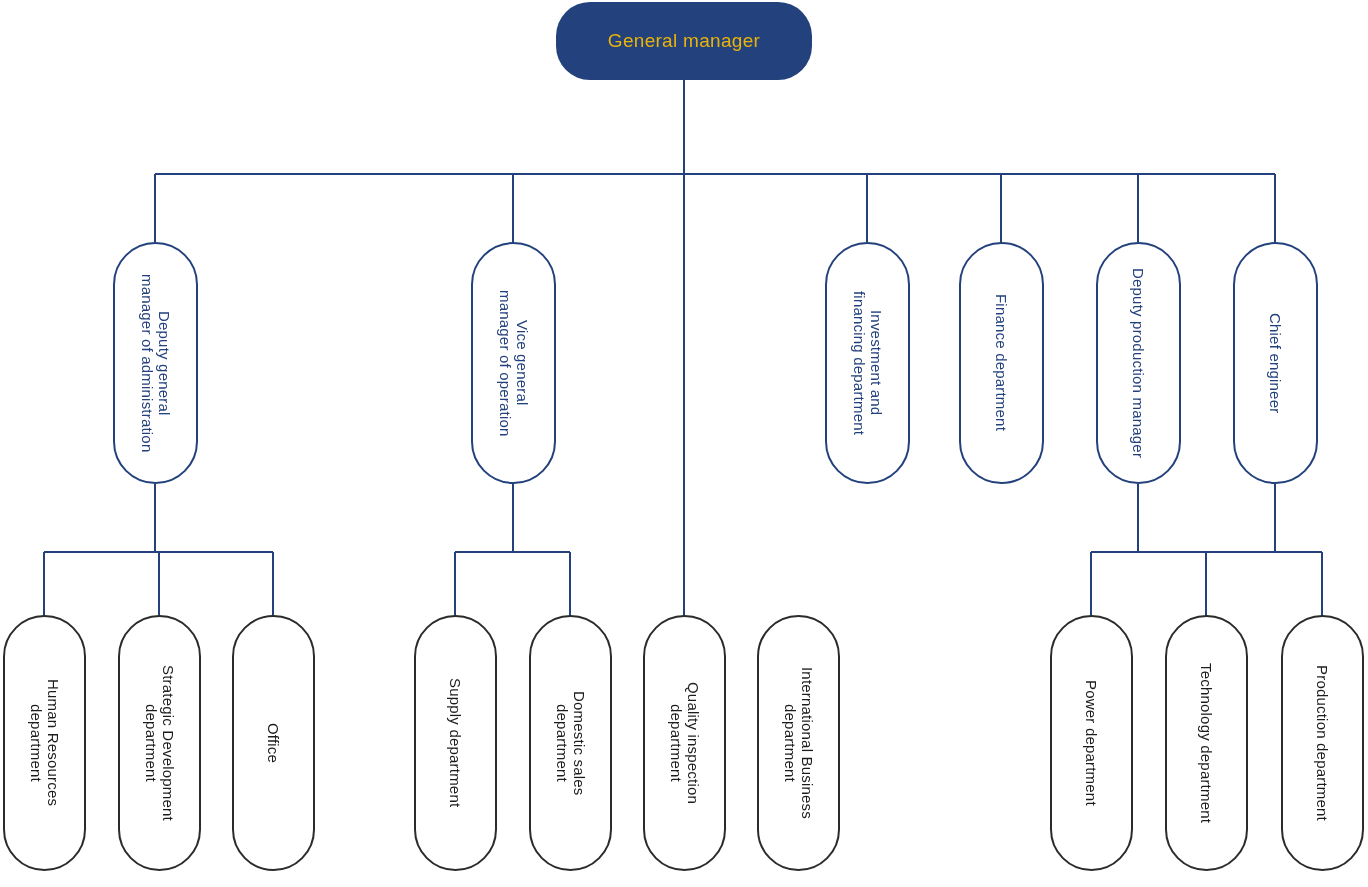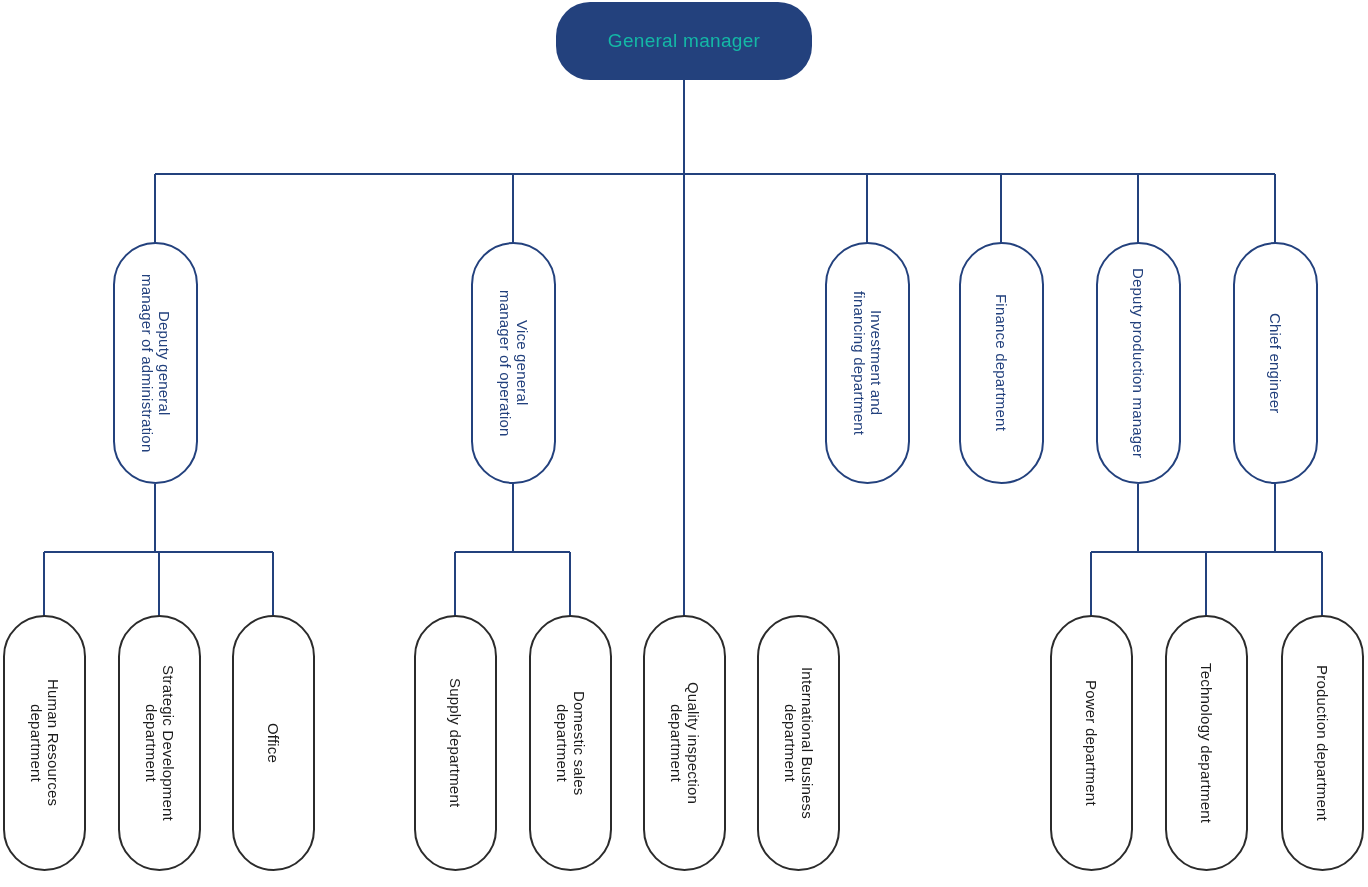--- a/index.html
+++ b/index.html
@@ -39,7 +39,7 @@
     background: #23417d;
     border: none;
     border-radius: 34px;
-    color: #14b8a6;
+    color: #eab308;
     font-size: 19px;
     letter-spacing: 0.3px;
   }

